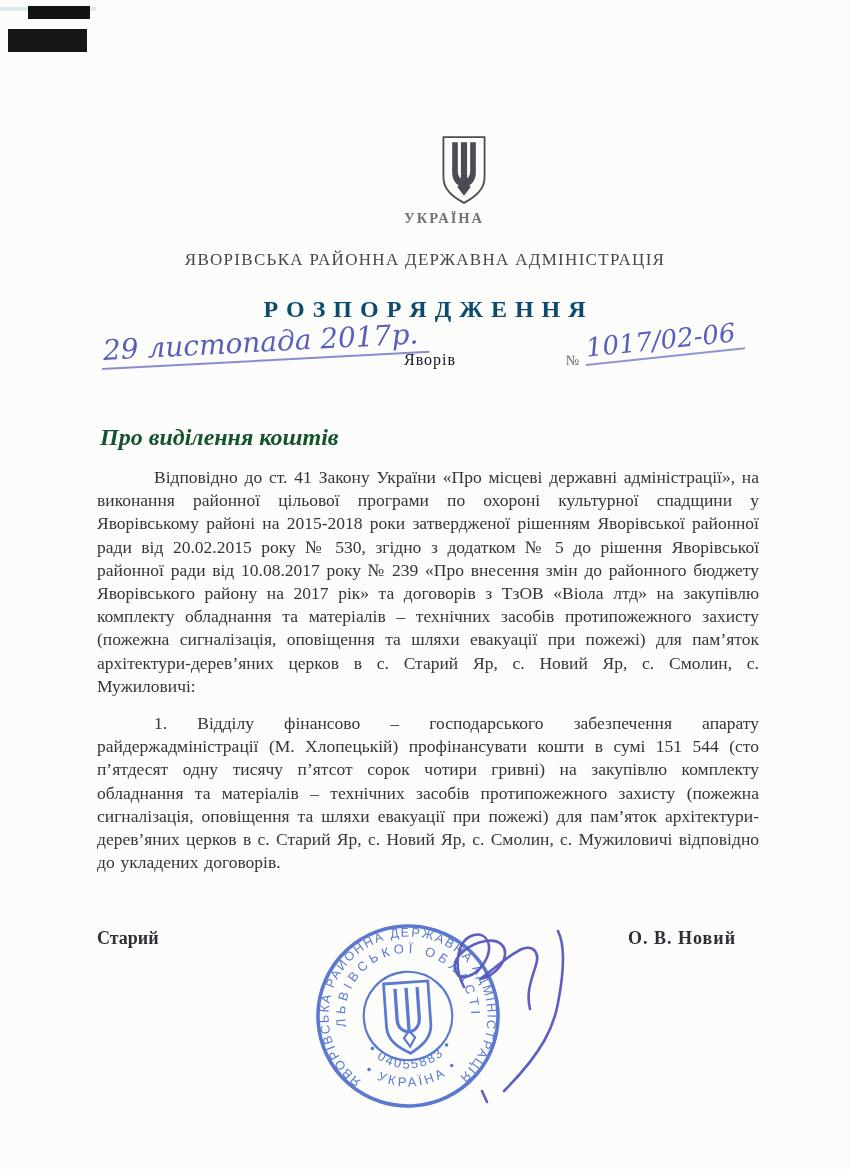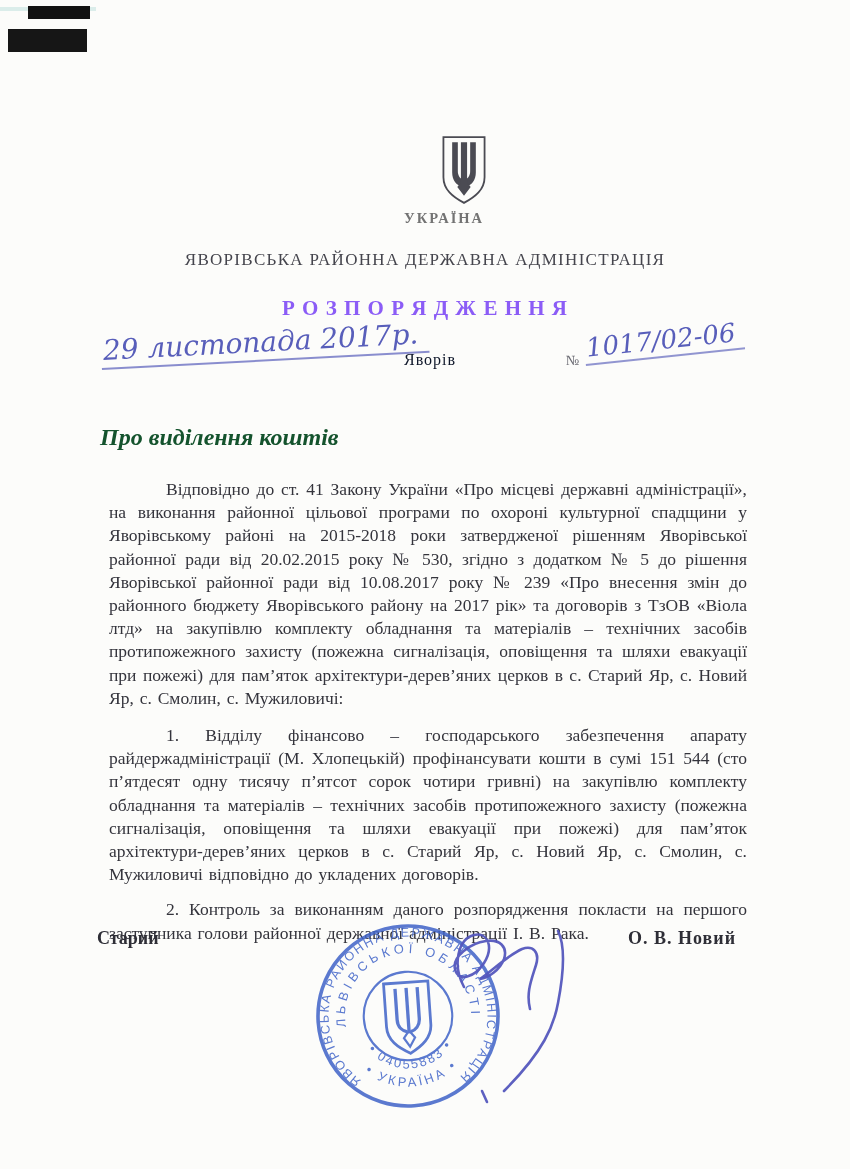--- a/index.html
+++ b/index.html
@@ -22,7 +22,7 @@
   .org-title { position:absolute; left:0; top:250px; width:100%; text-align:center;
     font-size:17px; letter-spacing:1.3px; color:#45454d; }
   .doc-type { position:absolute; left:0; top:296px; width:100%; text-align:center;
-    font-size:21px; font-weight:bold; letter-spacing:1px; color:#8b5cf6; }
+    font-size:24px; font-weight:bold; letter-spacing:1px; color:#0c4a6e; }
 
   
   .hw { font-family:"DejaVu Serif", serif; font-style:italic; color:#585eba; }

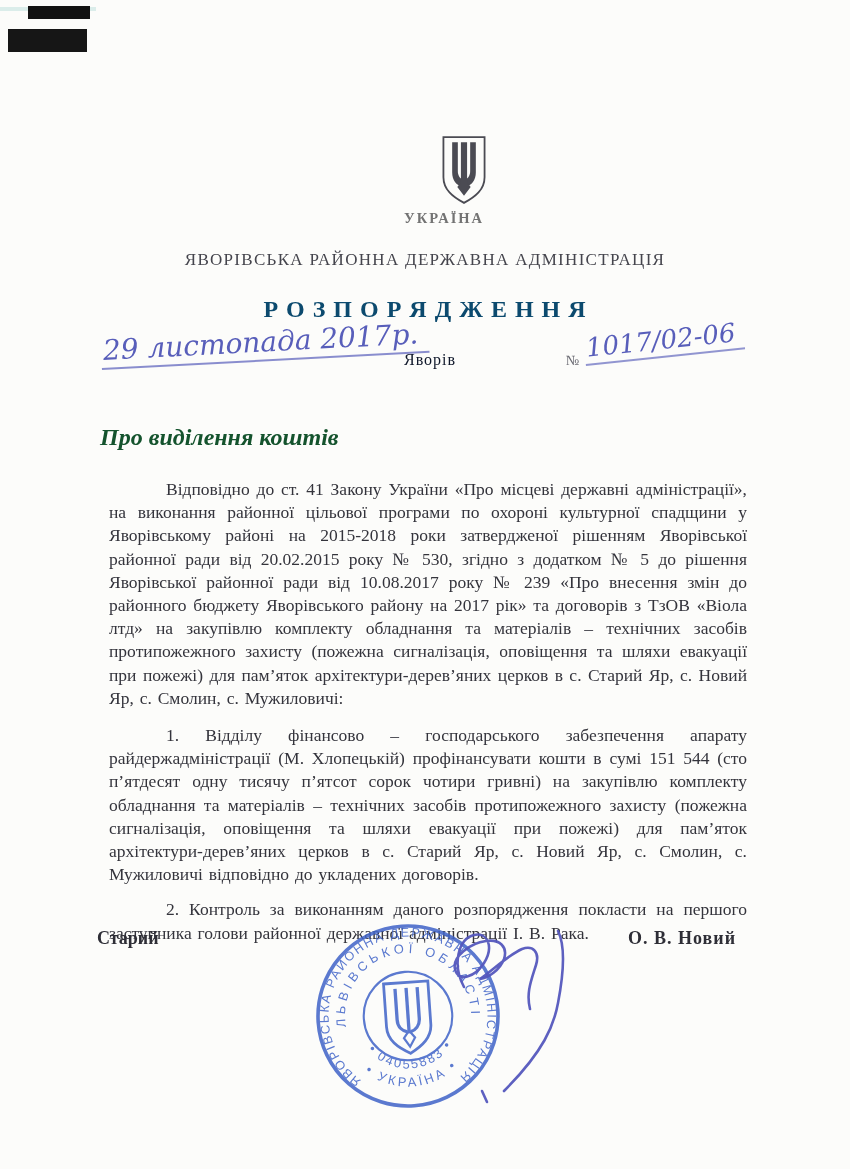--- a/index.html
+++ b/index.html
@@ -40,7 +40,7 @@
 
   .body-text { position:absolute; left:97px; top:466px; width:662px;
     font-size:17.5px; line-height:23.2px; text-align:justify; color:#34343c; word-spacing:1.5px; }
-  .body-text p { margin:12px; text-indent:57px; }
+  .body-text p { margin:0; text-indent:57px; }
   .body-text p.intro { margin-bottom:14px; }
 
   .sign-title { position:absolute; left:97px; top:928px; font-weight:bold; font-size:18px; color:#2e2e36; }

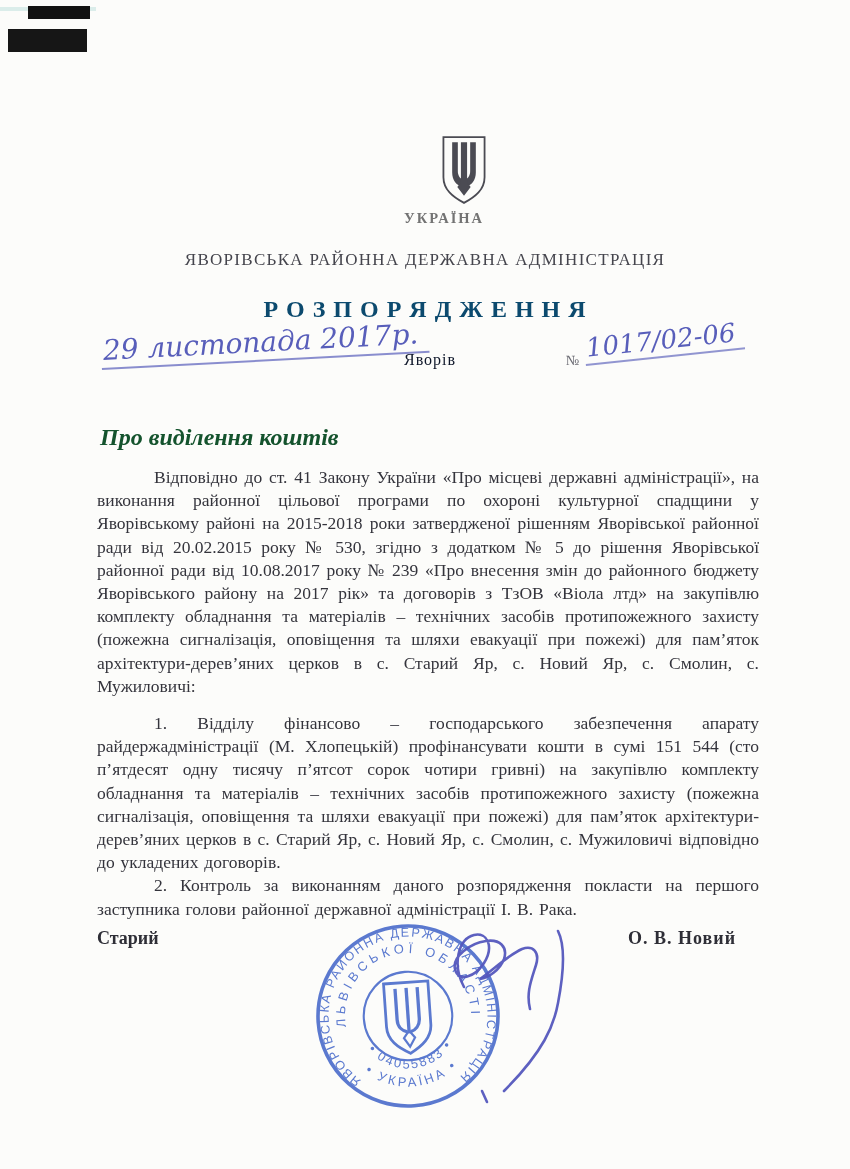--- a/index.html
+++ b/index.html
@@ -86,7 +86,6 @@
   <div class="body-text">
     <p class="intro">Відповідно до ст. 41 Закону України «Про місцеві державні адміністрації», на виконання районної цільової програми по охороні культурної спадщини у Яворівському районі на 2015-2018 роки затвердженої рішенням Яворівської районної ради від 20.02.2015 року № 530, згідно з додатком № 5 до рішення Яворівської районної ради від 10.08.2017 року № 239 «Про внесення змін до районного бюджету Яворівського району на 2017 рік» та договорів з ТзОВ «Віола лтд» на закупівлю комплекту обладнання та матеріалів – технічних засобів протипожежного захисту (пожежна сигналізація, оповіщення та шляхи евакуації при пожежі) для пам’яток архітектури-дерев’яних церков в с. Старий Яр, с. Новий Яр, с. Смолин, с. Мужиловичі:</p>
     <p>1. Відділу фінансово – господарського забезпечення апарату райдержадміністрації (М. Хлопецькій) профінансувати кошти в сумі 151 544 (сто п’ятдесят одну тисячу п’ятсот сорок чотири гривні) на закупівлю комплекту обладнання та матеріалів – технічних засобів протипожежного захисту (пожежна сигналізація, оповіщення та шляхи евакуації при пожежі) для пам’яток архітектури-дерев’яних церков в с. Старий Яр, с. Новий Яр, с. Смолин, с. Мужиловичі відповідно до укладених договорів.</p>
-    <p>2. Контроль за виконанням даного розпорядження покласти на першого заступника голови районної державної адміністрації І. В. Рака.</p>
   </div>
 
   <span class="sign-title">Старий</span>

